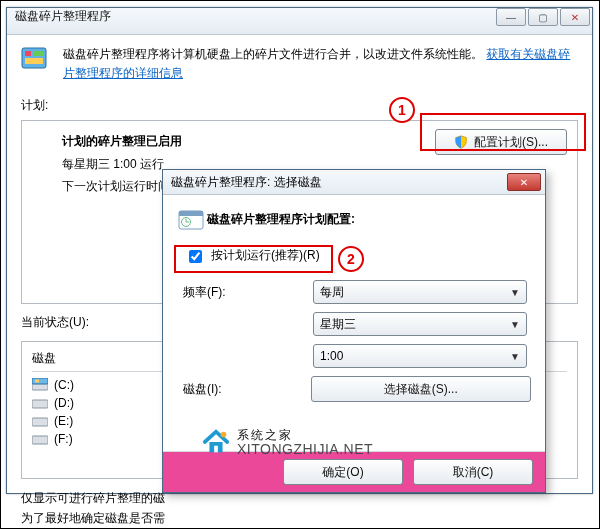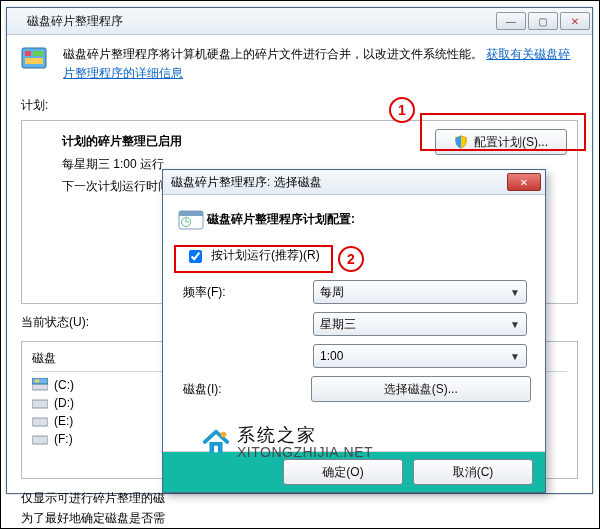--- a/index.html
+++ b/index.html
@@ -6,7 +6,7 @@
   .root{position:relative;width:600px;height:529px;border:1px solid #000;box-sizing:border-box;overflow:hidden}
   
   .win-main{position:absolute;left:5px;top:6px;width:585px;height:485px;border:1px solid #4a6a88;background:#fff;box-shadow:0 0 2px rgba(0,0,0,.3)}
-  .titlebar{height:26px;background:linear-gradient(#f6f9fc,#e4ecf3);display:flex;align-items:center;justify-content:space-between;padding:0 2px 0 20px;border-bottom:1px solid #bcc7d0}
+  .titlebar{height:26px;background:linear-gradient(#f6f9fc,#e4ecf3);display:flex;justify-content:space-between;padding:0 2px 0 8px;border-bottom:1px solid #bcc7d0}
   .titlebar .title{color:#111}
   .ctrl-group{display:flex;gap:2px}
   .ctrl-btn{width:28px;height:16px;border:1px solid #8e99a6;border-radius:2px;background:linear-gradient(#f7f9fb,#dce3ea);display:flex;align-items:center;justify-content:center;font-size:10px;color:#47525e;cursor:default}

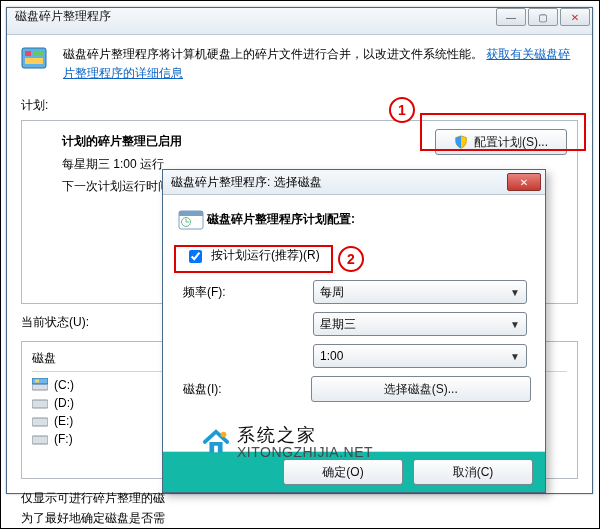--- a/index.html
+++ b/index.html
@@ -47,7 +47,7 @@
   .wm{position:absolute;left:200px;bottom:68px;display:flex;align-items:center;gap:6px;opacity:.95;pointer-events:none}
   .wm .house svg{width:30px;height:30px}
   .wm .txt{line-height:1.05}
-  .wm .cn{font-size:18px;font-family:Liberation Sans, sans-serif;letter-spacing:2px}
+  .wm .cn{font-size:12px;font-family:Liberation Mono, monospace;letter-spacing:2px}
   .wm .en{font-size:14px;color:#444;letter-spacing:.5px}
   .shield-ico{width:14px;height:14px}
 </style>

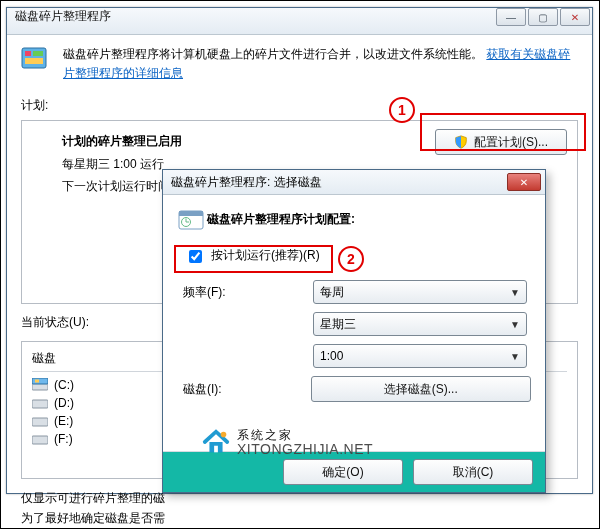--- a/index.html
+++ b/index.html
@@ -42,7 +42,7 @@
   .field-label{width:130px;padding-left:6px}
   .combo{width:200px;height:22px;border:1px solid #7a8793;border-radius:3px;background:linear-gradient(#fefefe,#e7ecf1);display:flex;align-items:center;justify-content:space-between;padding:0 6px;font-size:12px}
   .combo .arrow{font-size:10px;color:#333}
-  .dlg-footer{position:absolute;left:0;right:0;bottom:0;height:40px;border-top:1px solid #d6dbe1;background:#14b8a6;display:flex;align-items:center;justify-content:flex-end;gap:10px;padding:0 12px}
+  .dlg-footer{position:absolute;left:0;right:0;bottom:0;height:40px;border-top:1px solid #d6dbe1;background:#ec4899;display:flex;align-items:center;justify-content:flex-end;gap:10px;padding:0 12px}
   
   .wm{position:absolute;left:200px;bottom:68px;display:flex;align-items:center;gap:6px;opacity:.95;pointer-events:none}
   .wm .house svg{width:30px;height:30px}

